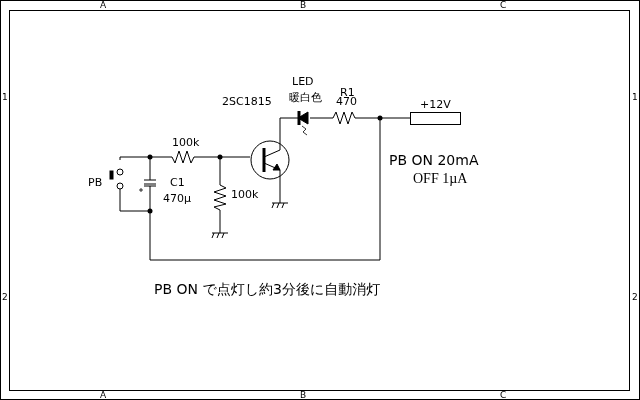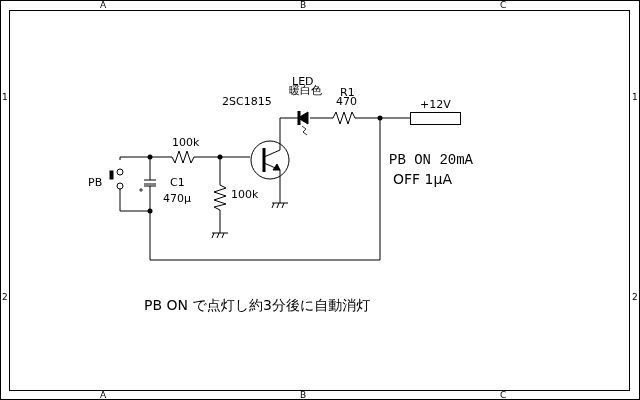--- a/index.html
+++ b/index.html
@@ -114,7 +114,7 @@
 <div class="lbl" style="left:231px;top:189px;">100k</div>
 <div class="lbl" style="left:222px;top:96px;text-align:right;">2SC1815</div>
 <div class="lbl" style="left:292px;top:76px;">LED</div>
-<div class="lbl" style="left:289px;top:85px;">暖白色</div>
+<div class="lbl" style="left:289px;top:92px;">暖白色</div>
 <div class="lbl" style="left:340px;top:79px;margin-top:8px;">R1</div>
 <div class="lbl" style="left:336px;top:96px;text-align:center;">470</div>
 <div class="lbl" style="left:420px;top:99px;text-align:right;">+12V</div>

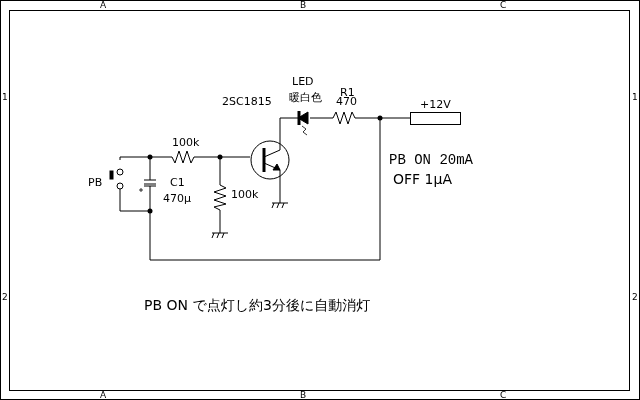--- a/index.html
+++ b/index.html
@@ -119,7 +119,7 @@
 <div class="lbl" style="left:336px;top:96px;text-align:center;">470</div>
 <div class="lbl" style="left:420px;top:99px;text-align:right;">+12V</div>
 
-<div class="note" style="left:389px;top:152px;font-family:Liberation Mono, monospace;">PB ON   20mA</div>
+<div class="note" style="left:389px;top:152px;">PB ON   20mA</div>
 <div class="note" style="left:393px;top:171px;">OFF  1µA</div>
 <div class="note" style="left:144px;top:281px;margin-top:16px;">PB ON で点灯し約3分後に自動消灯</div>
 

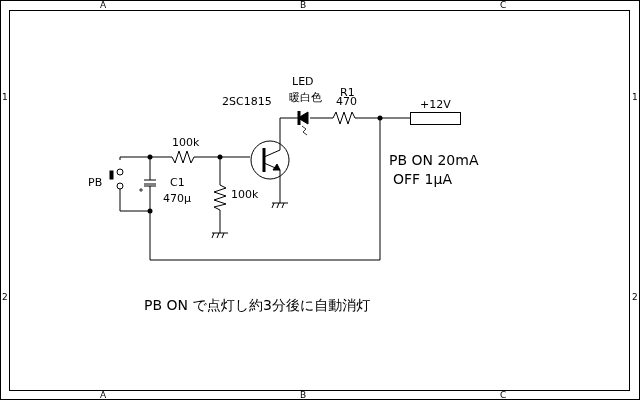--- a/index.html
+++ b/index.html
@@ -120,7 +120,7 @@
 <div class="lbl" style="left:420px;top:99px;text-align:right;">+12V</div>
 
 <div class="note" style="left:389px;top:152px;">PB ON   20mA</div>
-<div class="note" style="left:393px;top:171px;">OFF  1µA</div>
+<div class="note" style="left:413px;top:171px;font-family:Liberation Serif, serif;">OFF  1µA</div>
 <div class="note" style="left:144px;top:281px;margin-top:16px;">PB ON で点灯し約3分後に自動消灯</div>
 
 </body></html>

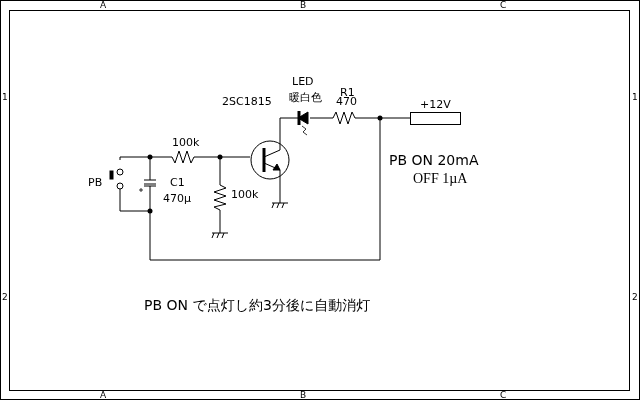--- a/index.html
+++ b/index.html
@@ -121,6 +121,6 @@
 
 <div class="note" style="left:389px;top:152px;">PB ON   20mA</div>
 <div class="note" style="left:413px;top:171px;font-family:Liberation Serif, serif;">OFF  1µA</div>
-<div class="note" style="left:144px;top:281px;margin-top:16px;">PB ON で点灯し約3分後に自動消灯</div>
+<div class="note" style="left:154px;top:281px;">PB ON で点灯し約3分後に自動消灯</div>
 
 </body></html>

